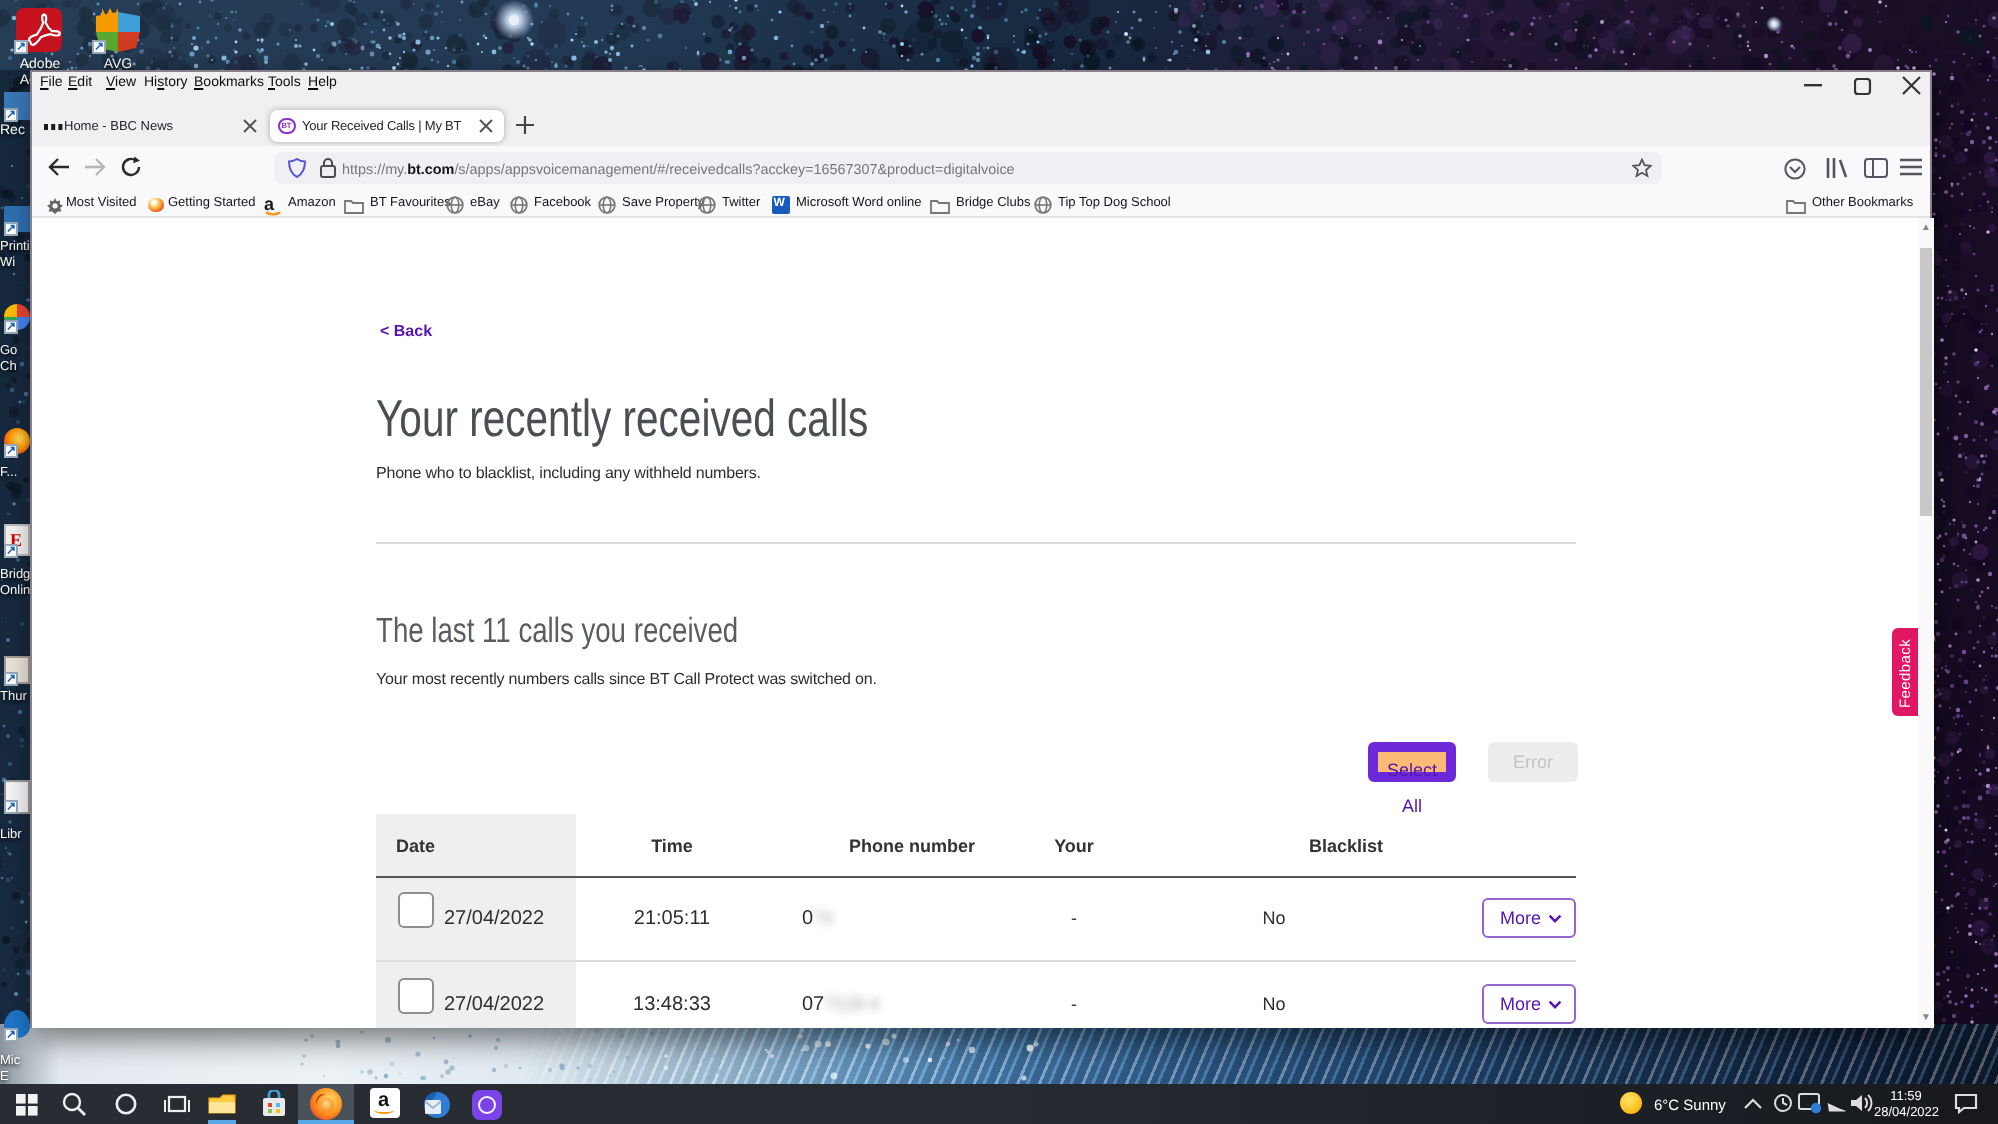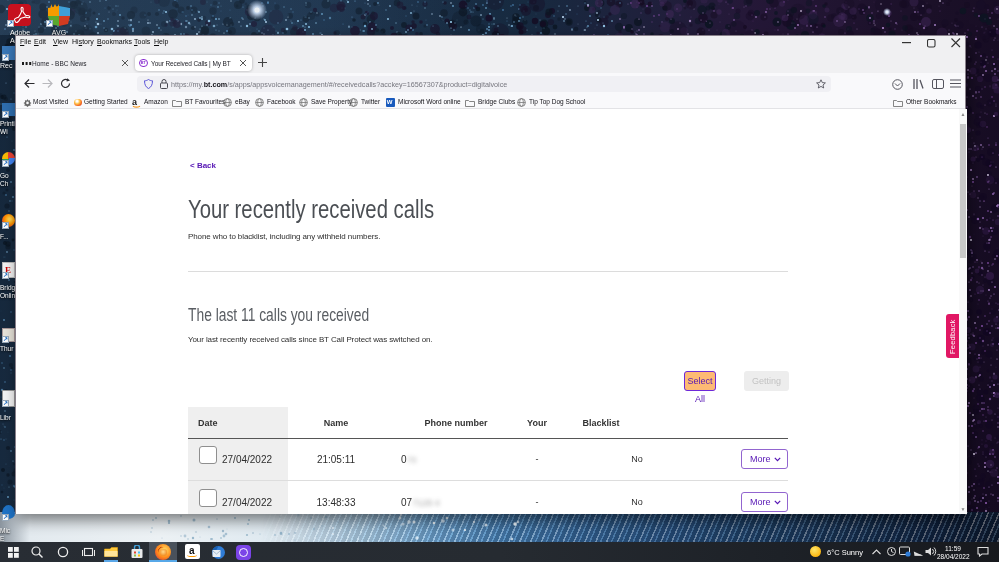--- a/index.html
+++ b/index.html
@@ -2489,7 +2489,7 @@
       <div id="sub1">Phone who to blacklist, including any withheld numbers.</div>
       <div id="div1"></div>
       <div id="h2">The last 11 calls you received</div>
-      <div id="sub2">Your last recently received calls since BT Call Protect was switched on.</div>
+      <div id="sub2">Your most recently numbers calls since BT Call Protect was switched on.</div>
       <div class="btn" id="selall">Select All</div>
       <div class="btn" id="delbtn">Getting</div>
 

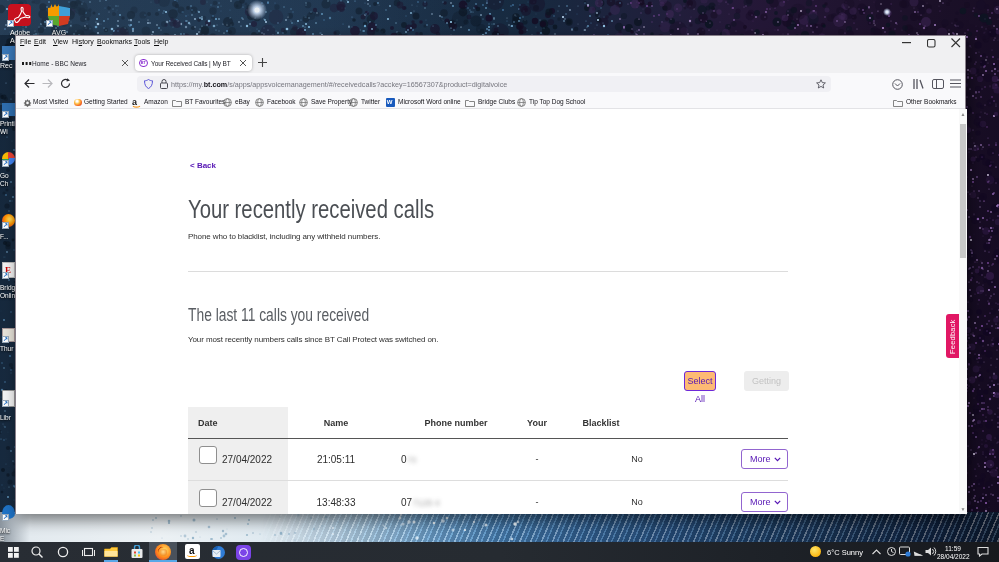--- a/index.html
+++ b/index.html
@@ -41,7 +41,7 @@
 #h2 { position:absolute; left:172px; top:196px; font-size:17.5px; color:#595d62; white-space:nowrap; transform:scaleX(.79); transform-origin:0 0; }
 #sub2 { position:absolute; left:172px; top:226px; font-size:8px; color:#2e2e2e; letter-spacing:-.1px; }
 .btn { position:absolute; font-size:9px; text-align:center; border-radius:3px; }
-#selall { left:668px; top:262px; width:32px; height:20px; line-height:18px; border:1px solid #6d28d9; color:#5514b4; background:#fdba74; }
+#selall { left:668px; top:262px; width:44px; height:20px; line-height:18px; border:5px solid #6d28d9; color:#5514b4; background:#fdba74; }
 #delbtn { left:728px; top:262px; width:45px; height:20px; line-height:20px; background:#ededed; color:#c3c3c3; }
 
 .gcol { position:absolute; left:172px; width:100px; background:#efefef; }

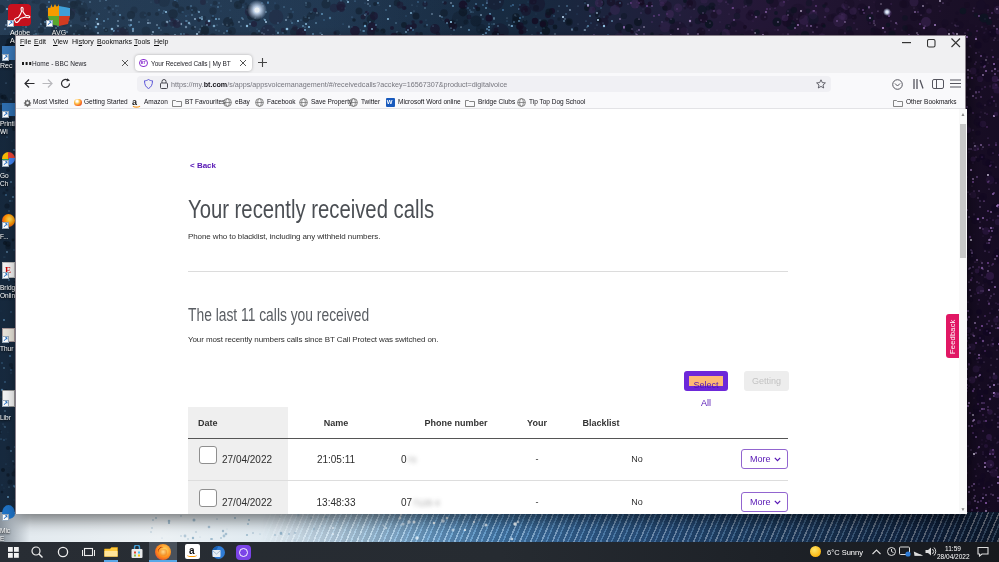--- a/index.html
+++ b/index.html
@@ -2491,7 +2491,7 @@
       <div id="h2">The last 11 calls you received</div>
       <div id="sub2">Your most recently numbers calls since BT Call Protect was switched on.</div>
       <div class="btn" id="selall">Select All</div>
-      <div class="btn" id="delbtn">Getting</div>
+      <div class="btn" id="delbtn">Error</div>
 
       <div class="gcol" style="top:298px;height:31px"></div>
       <div class="gcol" style="top:330px;height:76px"></div>

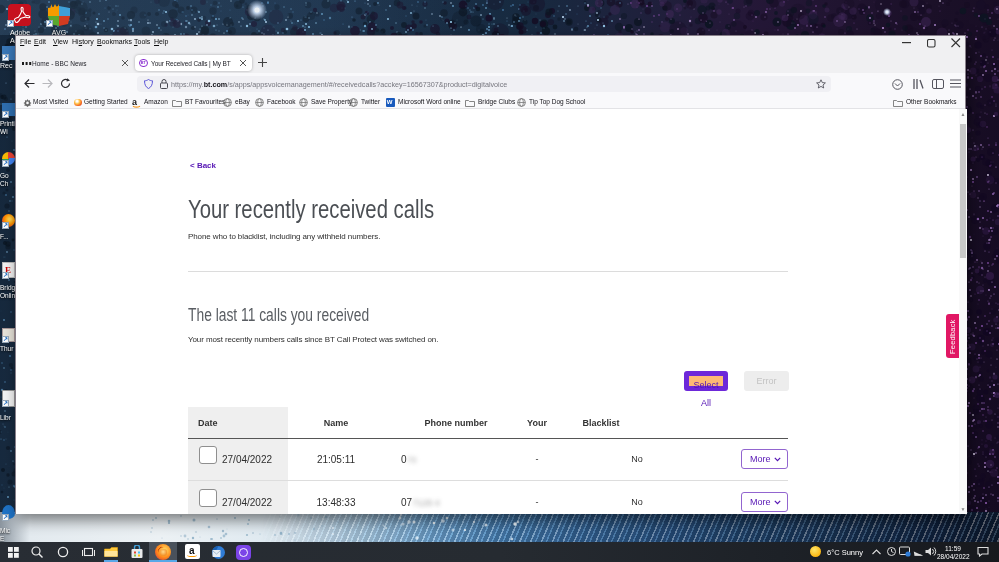--- a/index.html
+++ b/index.html
@@ -2496,7 +2496,7 @@
       <div class="gcol" style="top:298px;height:31px"></div>
       <div class="gcol" style="top:330px;height:76px"></div>
       <div class="cell hdr" style="left:182px;top:309px">Date</div>
-      <div class="cell hdr cellc" style="left:320px;top:309px">Name</div>
+      <div class="cell hdr cellc" style="left:320px;top:309px">Time</div>
       <div class="cell hdr cellc" style="left:440px;top:309px">Phone number</div>
       <div class="cell hdr cellc" style="left:521px;top:309px">Your</div>
       <div class="cell hdr cellc" style="left:585px;top:309px">Blacklist</div>

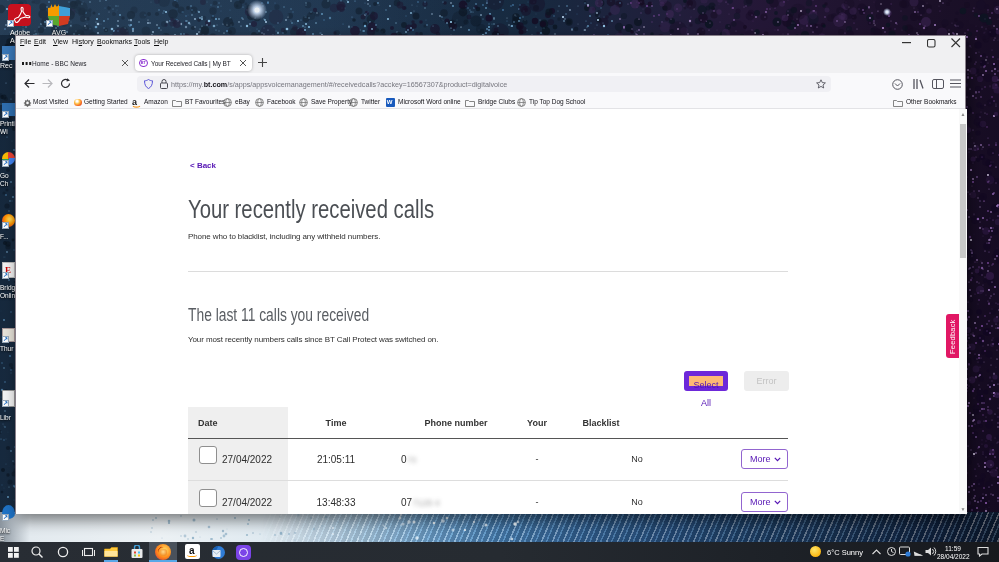--- a/index.html
+++ b/index.html
@@ -2499,7 +2499,7 @@
       <div class="cell hdr cellc" style="left:320px;top:309px">Time</div>
       <div class="cell hdr cellc" style="left:440px;top:309px">Phone number</div>
       <div class="cell hdr cellc" style="left:521px;top:309px">Your</div>
-      <div class="cell hdr cellc" style="left:585px;top:309px">Blacklist</div>
+      <div class="cell hdr cellc" style="left:657px;top:309px">Blacklist</div>
       <div class="hline" style="top:329px;background:#555"></div>
       <div class="cbx" style="top:337px"></div>
       <div class="cell" style="left:206px;top:345px;font-size:10px">27/04/2022</div>

